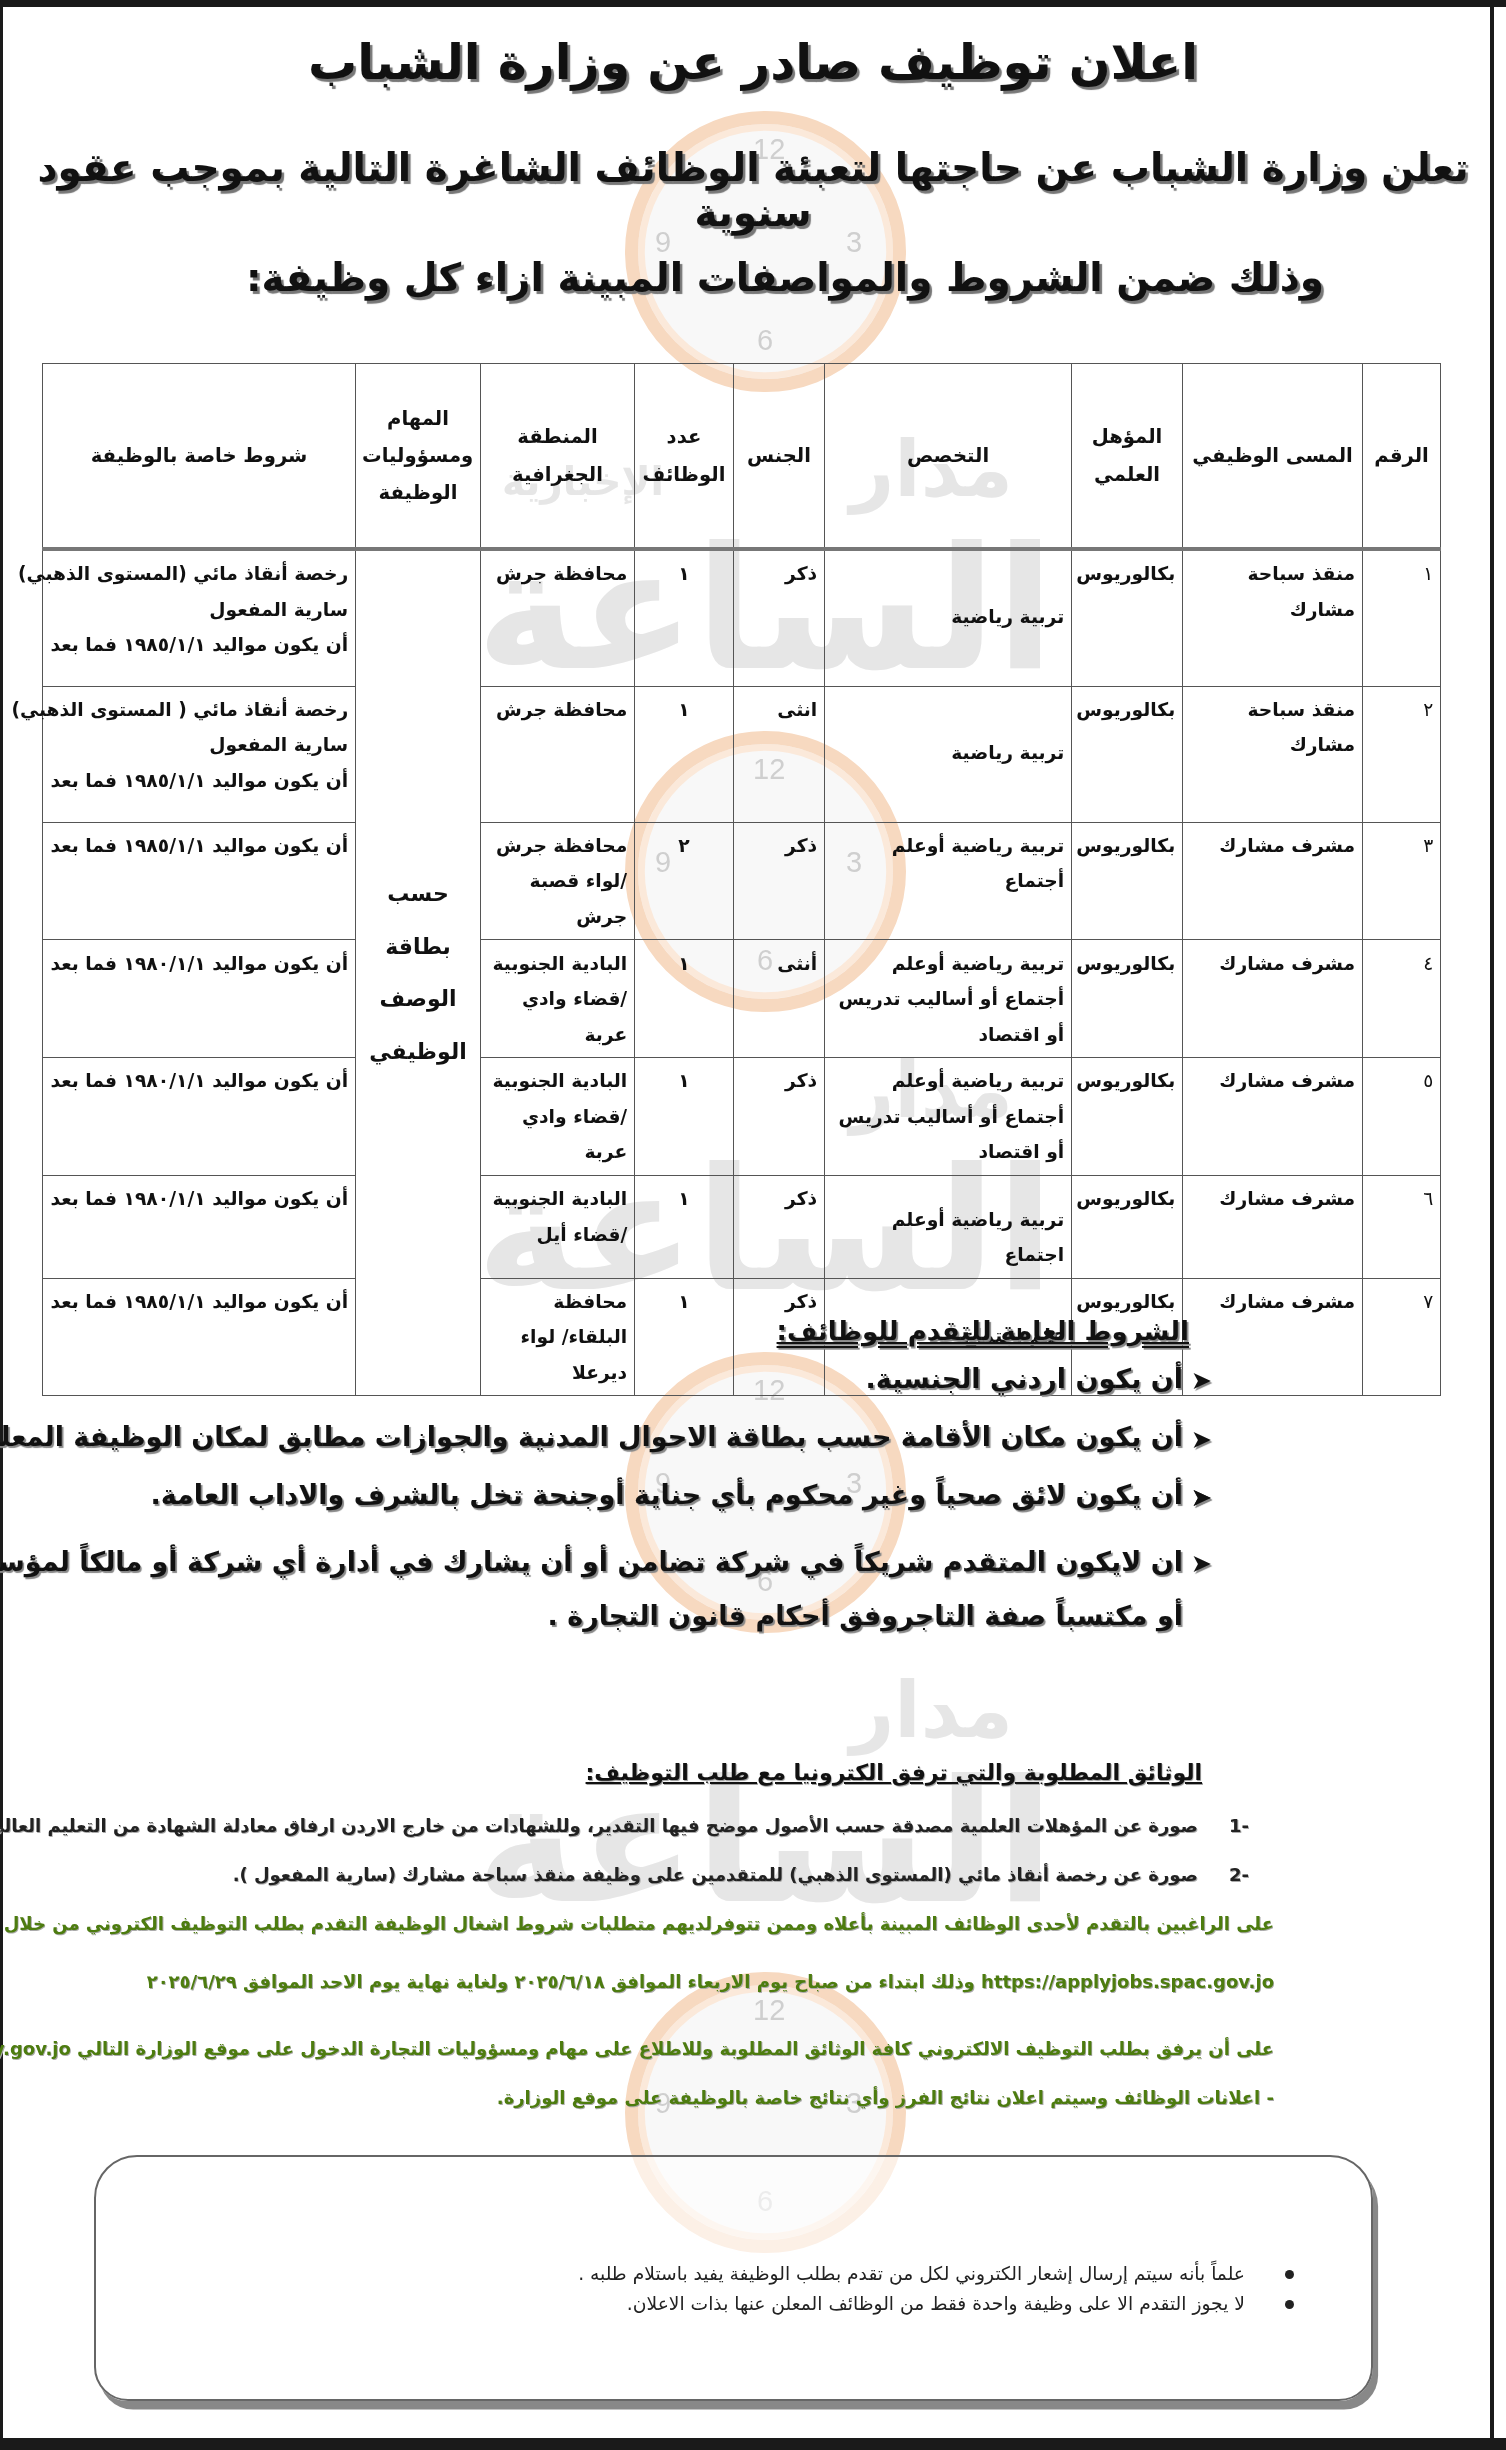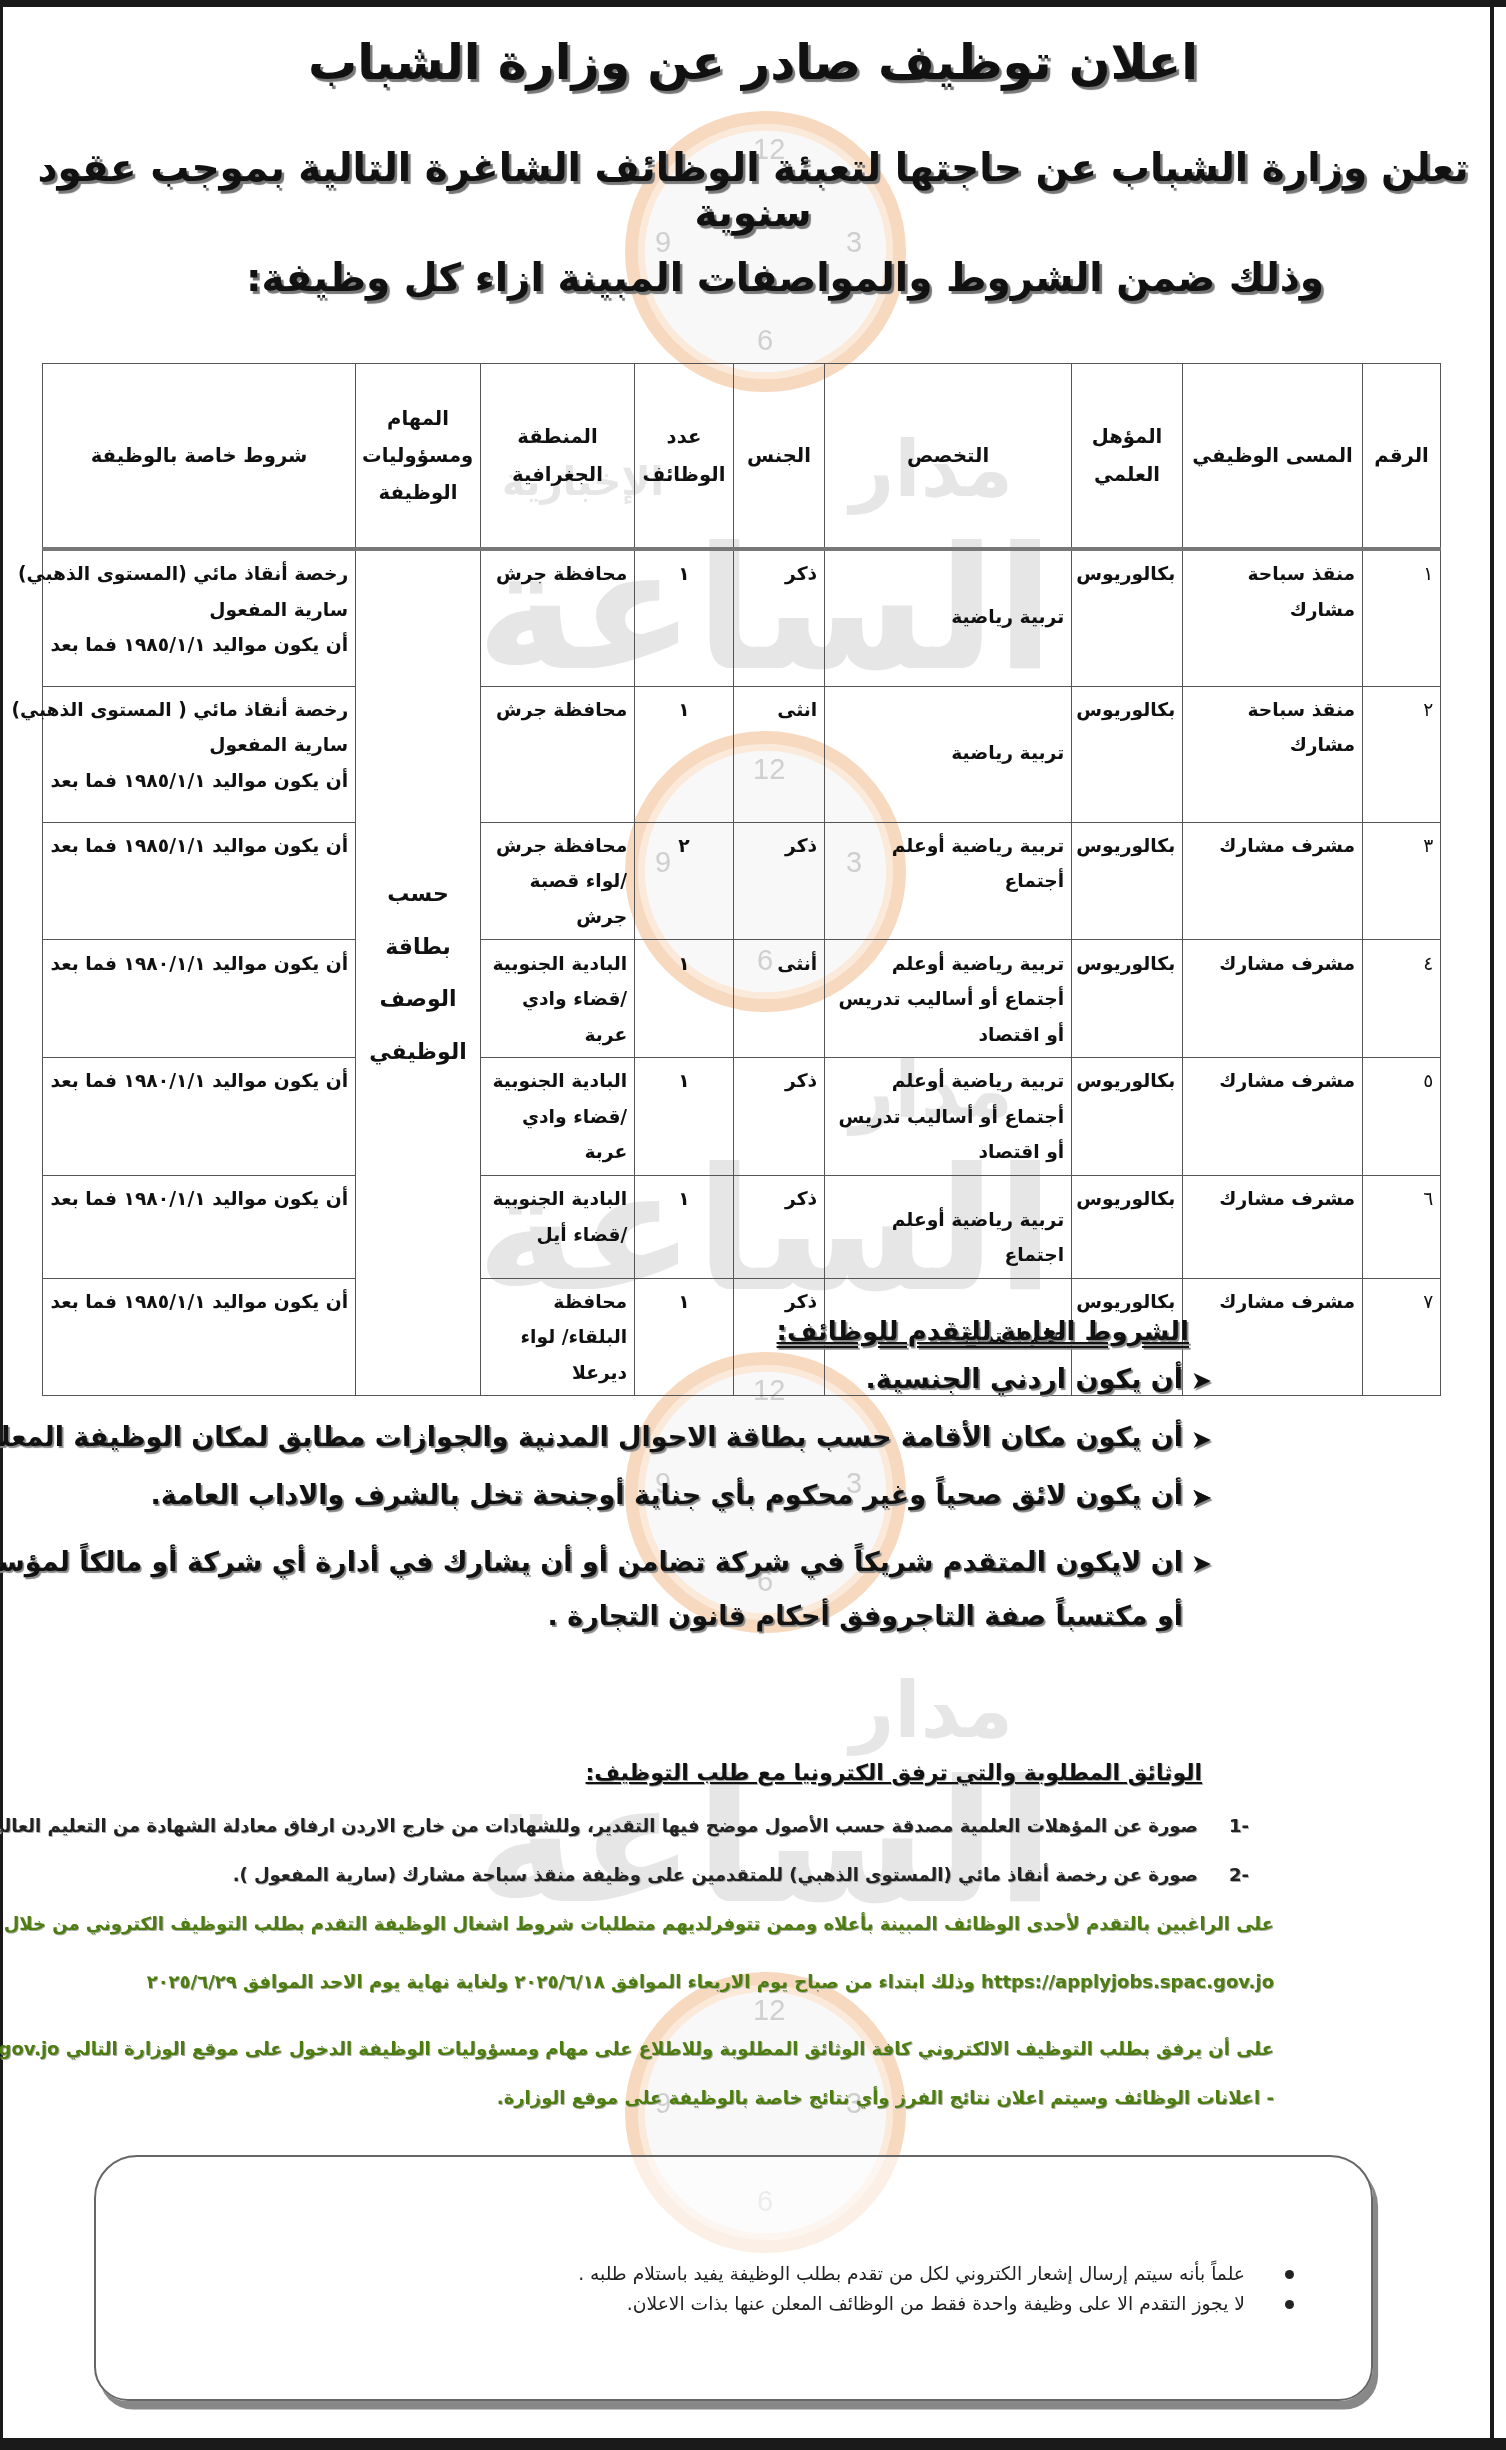--- a/index.html
+++ b/index.html
@@ -272,7 +272,7 @@
       <span>وذلك ابتداء من صباح يوم الاربعاء الموافق ٢٠٢٥/٦/١٨ ولغاية نهاية يوم الاحد الموافق ٢٠٢٥/٦/٢٩</span>
     </div>
     <div class="para" style="top:2038px;">
-      <span>على أن يرفق بطلب التوظيف الالكتروني كافة الوثائق المطلوبة وللاطلاع على مهام ومسؤوليات الوظيفة الدخول على موقع الوزارة التالي</span>
+      <span>على أن يرفق بطلب التوظيف الالكتروني كافة الوثائق المطلوبة وللاطلاع على مهام ومسؤوليات التجارة الدخول على موقع الوزارة التالي</span>
       <span class="link">https://www.moy.gov.jo</span>
     </div>
     <div class="para" style="top:2087px;">- اعلانات الوظائف وسيتم اعلان نتائج الفرز وأي نتائج خاصة بالوظيفة على موقع الوزارة.</div>

